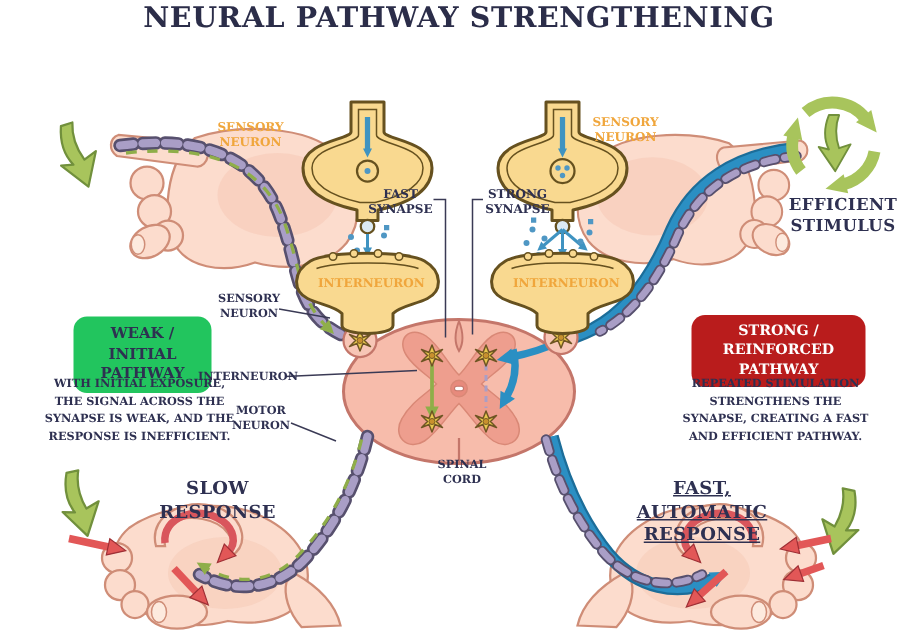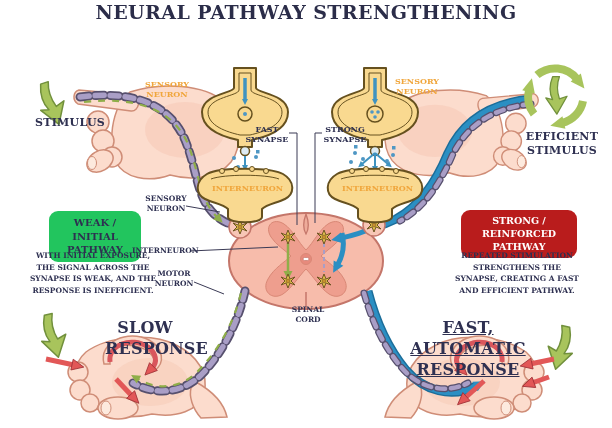--- a/index.html
+++ b/index.html
@@ -229,7 +229,6 @@
 
 <div class="lbl title">NEURAL PATHWAY STRENGTHENING</div>
 
-<div class="lbl big" style="left:24px;top:116px;width:92px;">STIMULUS</div>
 <div class="lbl big" style="left:518px;top:130px;width:88px;">EFFICIENT STIMULUS</div>
 
 <div class="lbl small orange" style="left:138px;top:79px;width:58px;">SENSORY NEURON</div>

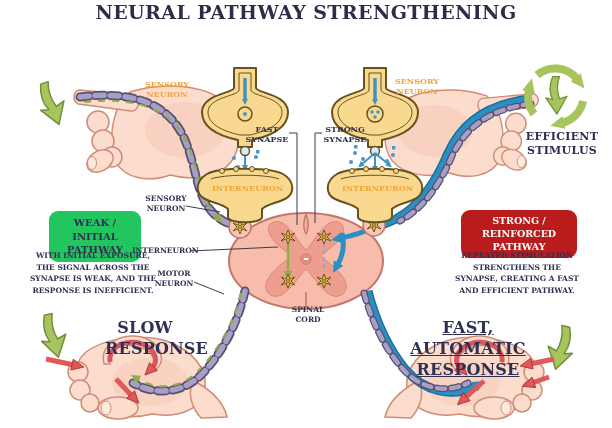--- a/index.html
+++ b/index.html
@@ -11,7 +11,7 @@
   .big{font-size:11px;letter-spacing:.3px;}
   .small{font-size:8px;}
   .tiny{font-size:7.5px;}
-  .resp{font-size:16px;letter-spacing:.2px;}
+  .resp{font-size:12px;letter-spacing:.2px;}
   .title{left:0;top:28;width:612px;font-size:19px;letter-spacing:.4px;color:#2b2d49;}
   .box{position:absolute;z-index:2;border-radius:9px;font-weight:bold;text-align:center;
        line-height:1.35;padding:5px 2px;}

